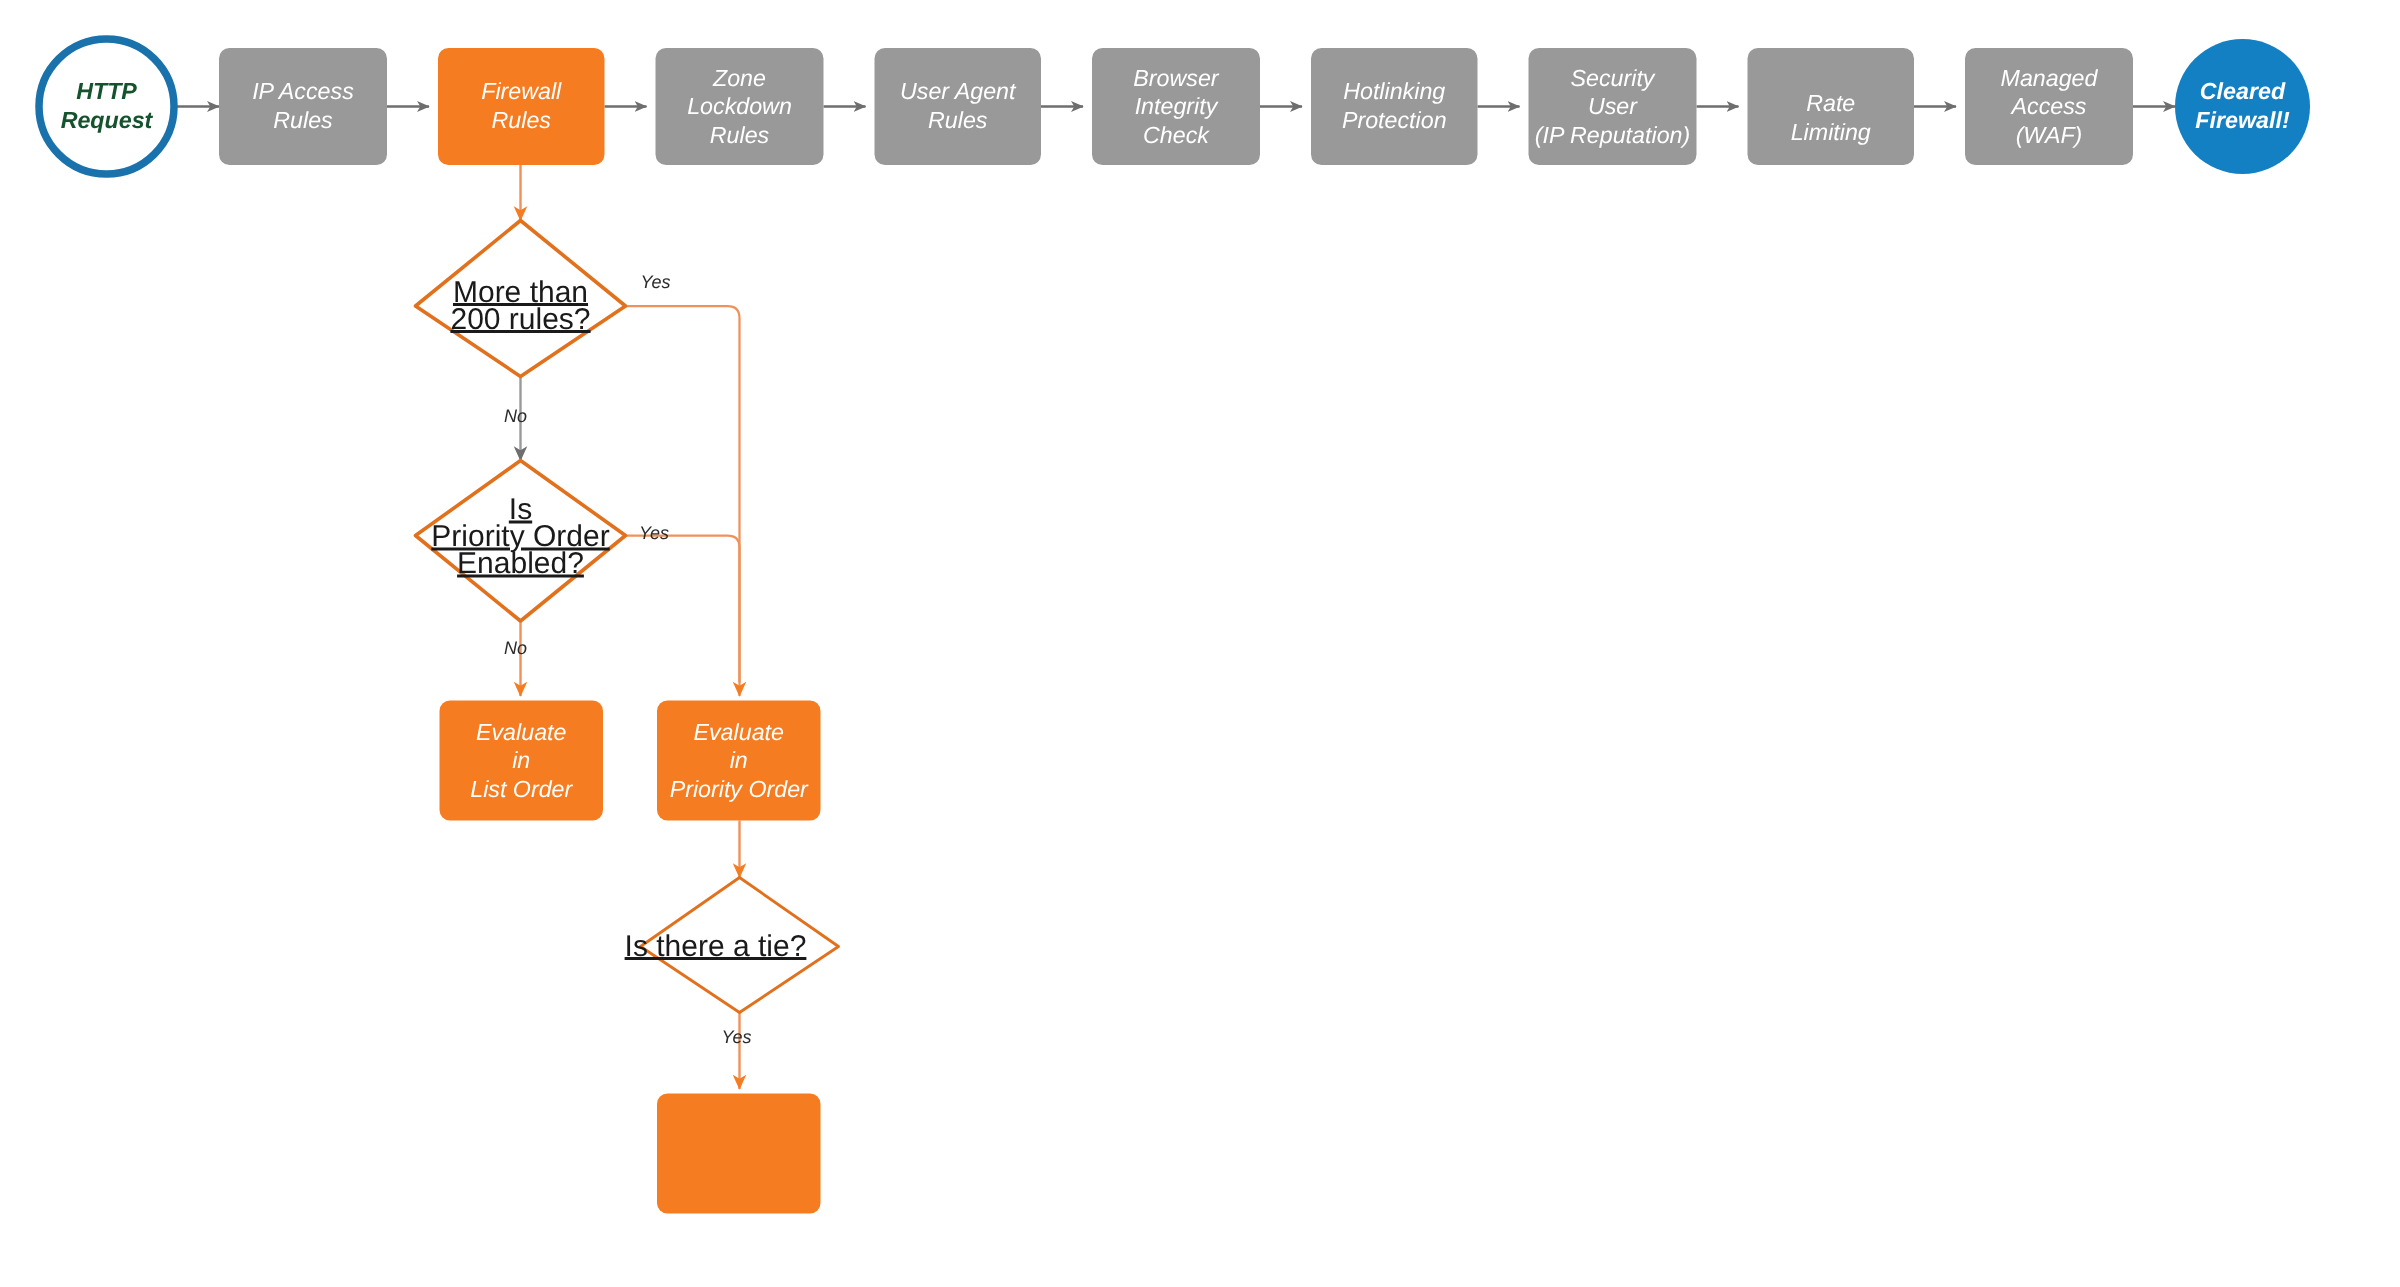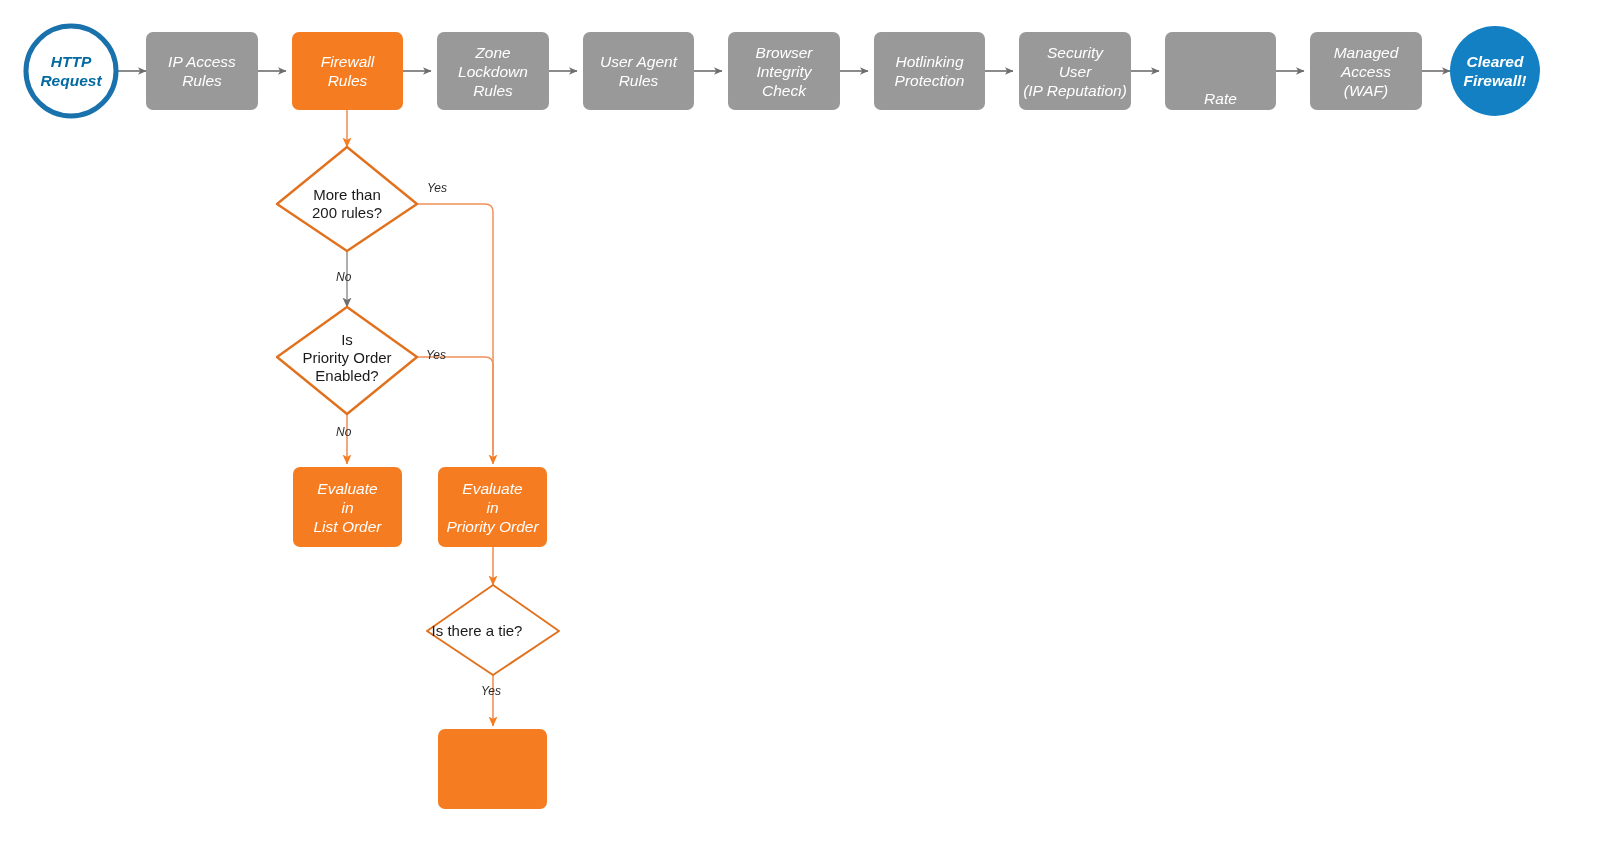--- a/index.html
+++ b/index.html
@@ -56,7 +56,7 @@
     font-size: 15.5px;
     line-height: 19px;
   }
-  .term-start { color: #0369a1; }
+  .term-start { color: #14532d; }
   .term-end { color: #ffffff; }
   .edge-label {
     position: absolute;

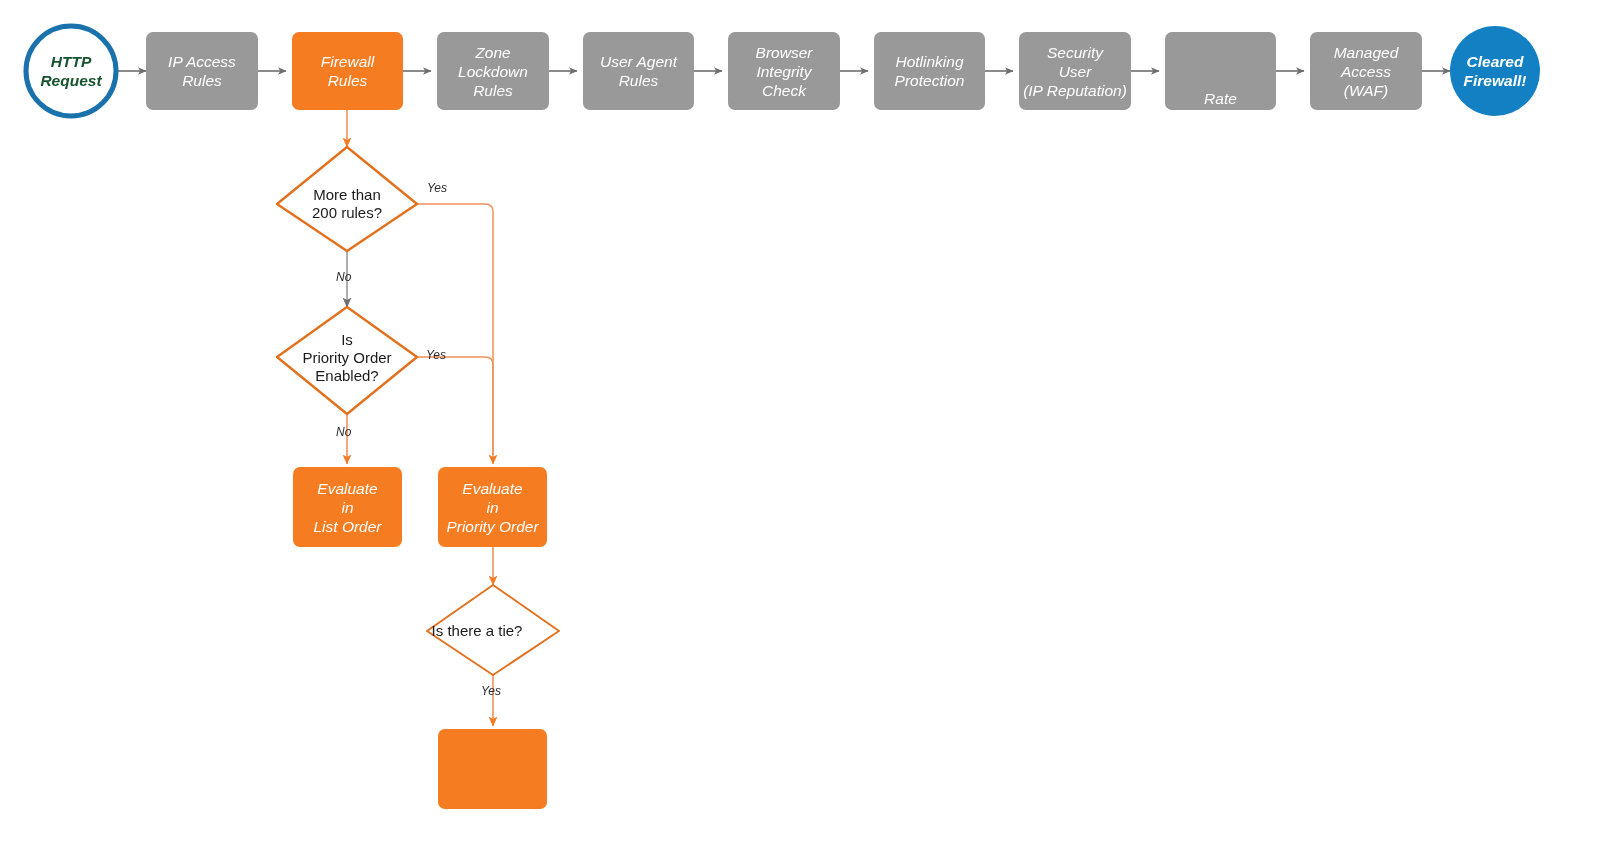--- a/index.html
+++ b/index.html
@@ -159,7 +159,7 @@
   <div class="node-label proc-text" style="left:1014px; top:32px; width:122px; height:78px;">Security
 User
 (IP Reputation)</div>
-  <div class="node-label proc-text" style="left:1165px; top:32px; width:111px; height:94px;margin-top:29px;">Rate
+  <div class="node-label proc-text" style="left:1165px; top:32px; width:111px; height:94px;">Rate
 Limiting</div>
   <div class="node-label proc-text" style="left:1310px; top:32px; width:112px; height:78px;">Managed
 Access

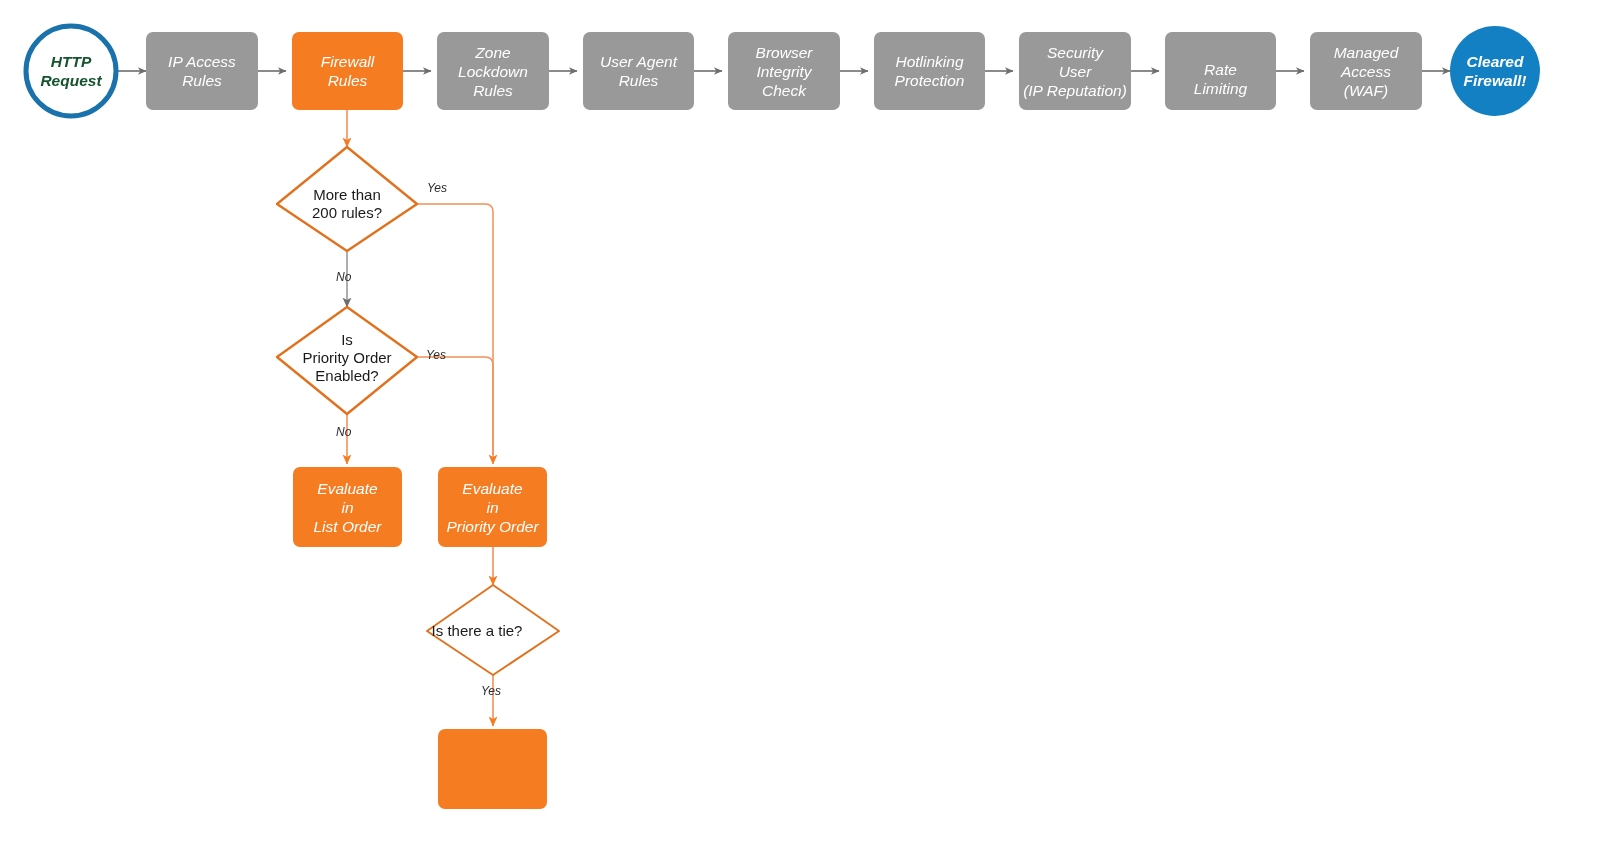--- a/index.html
+++ b/index.html
@@ -45,9 +45,10 @@
   .dec-text {
     font-family: "Liberation Sans", sans-serif;
     font-style: normal;
-    font-size: 15px;
+    font-size: 20px;
     line-height: 18px;
     color: #1a1a1a;
+    text-decoration: underline;
   }
   .term-text {
     font-family: "Liberation Sans", sans-serif;

